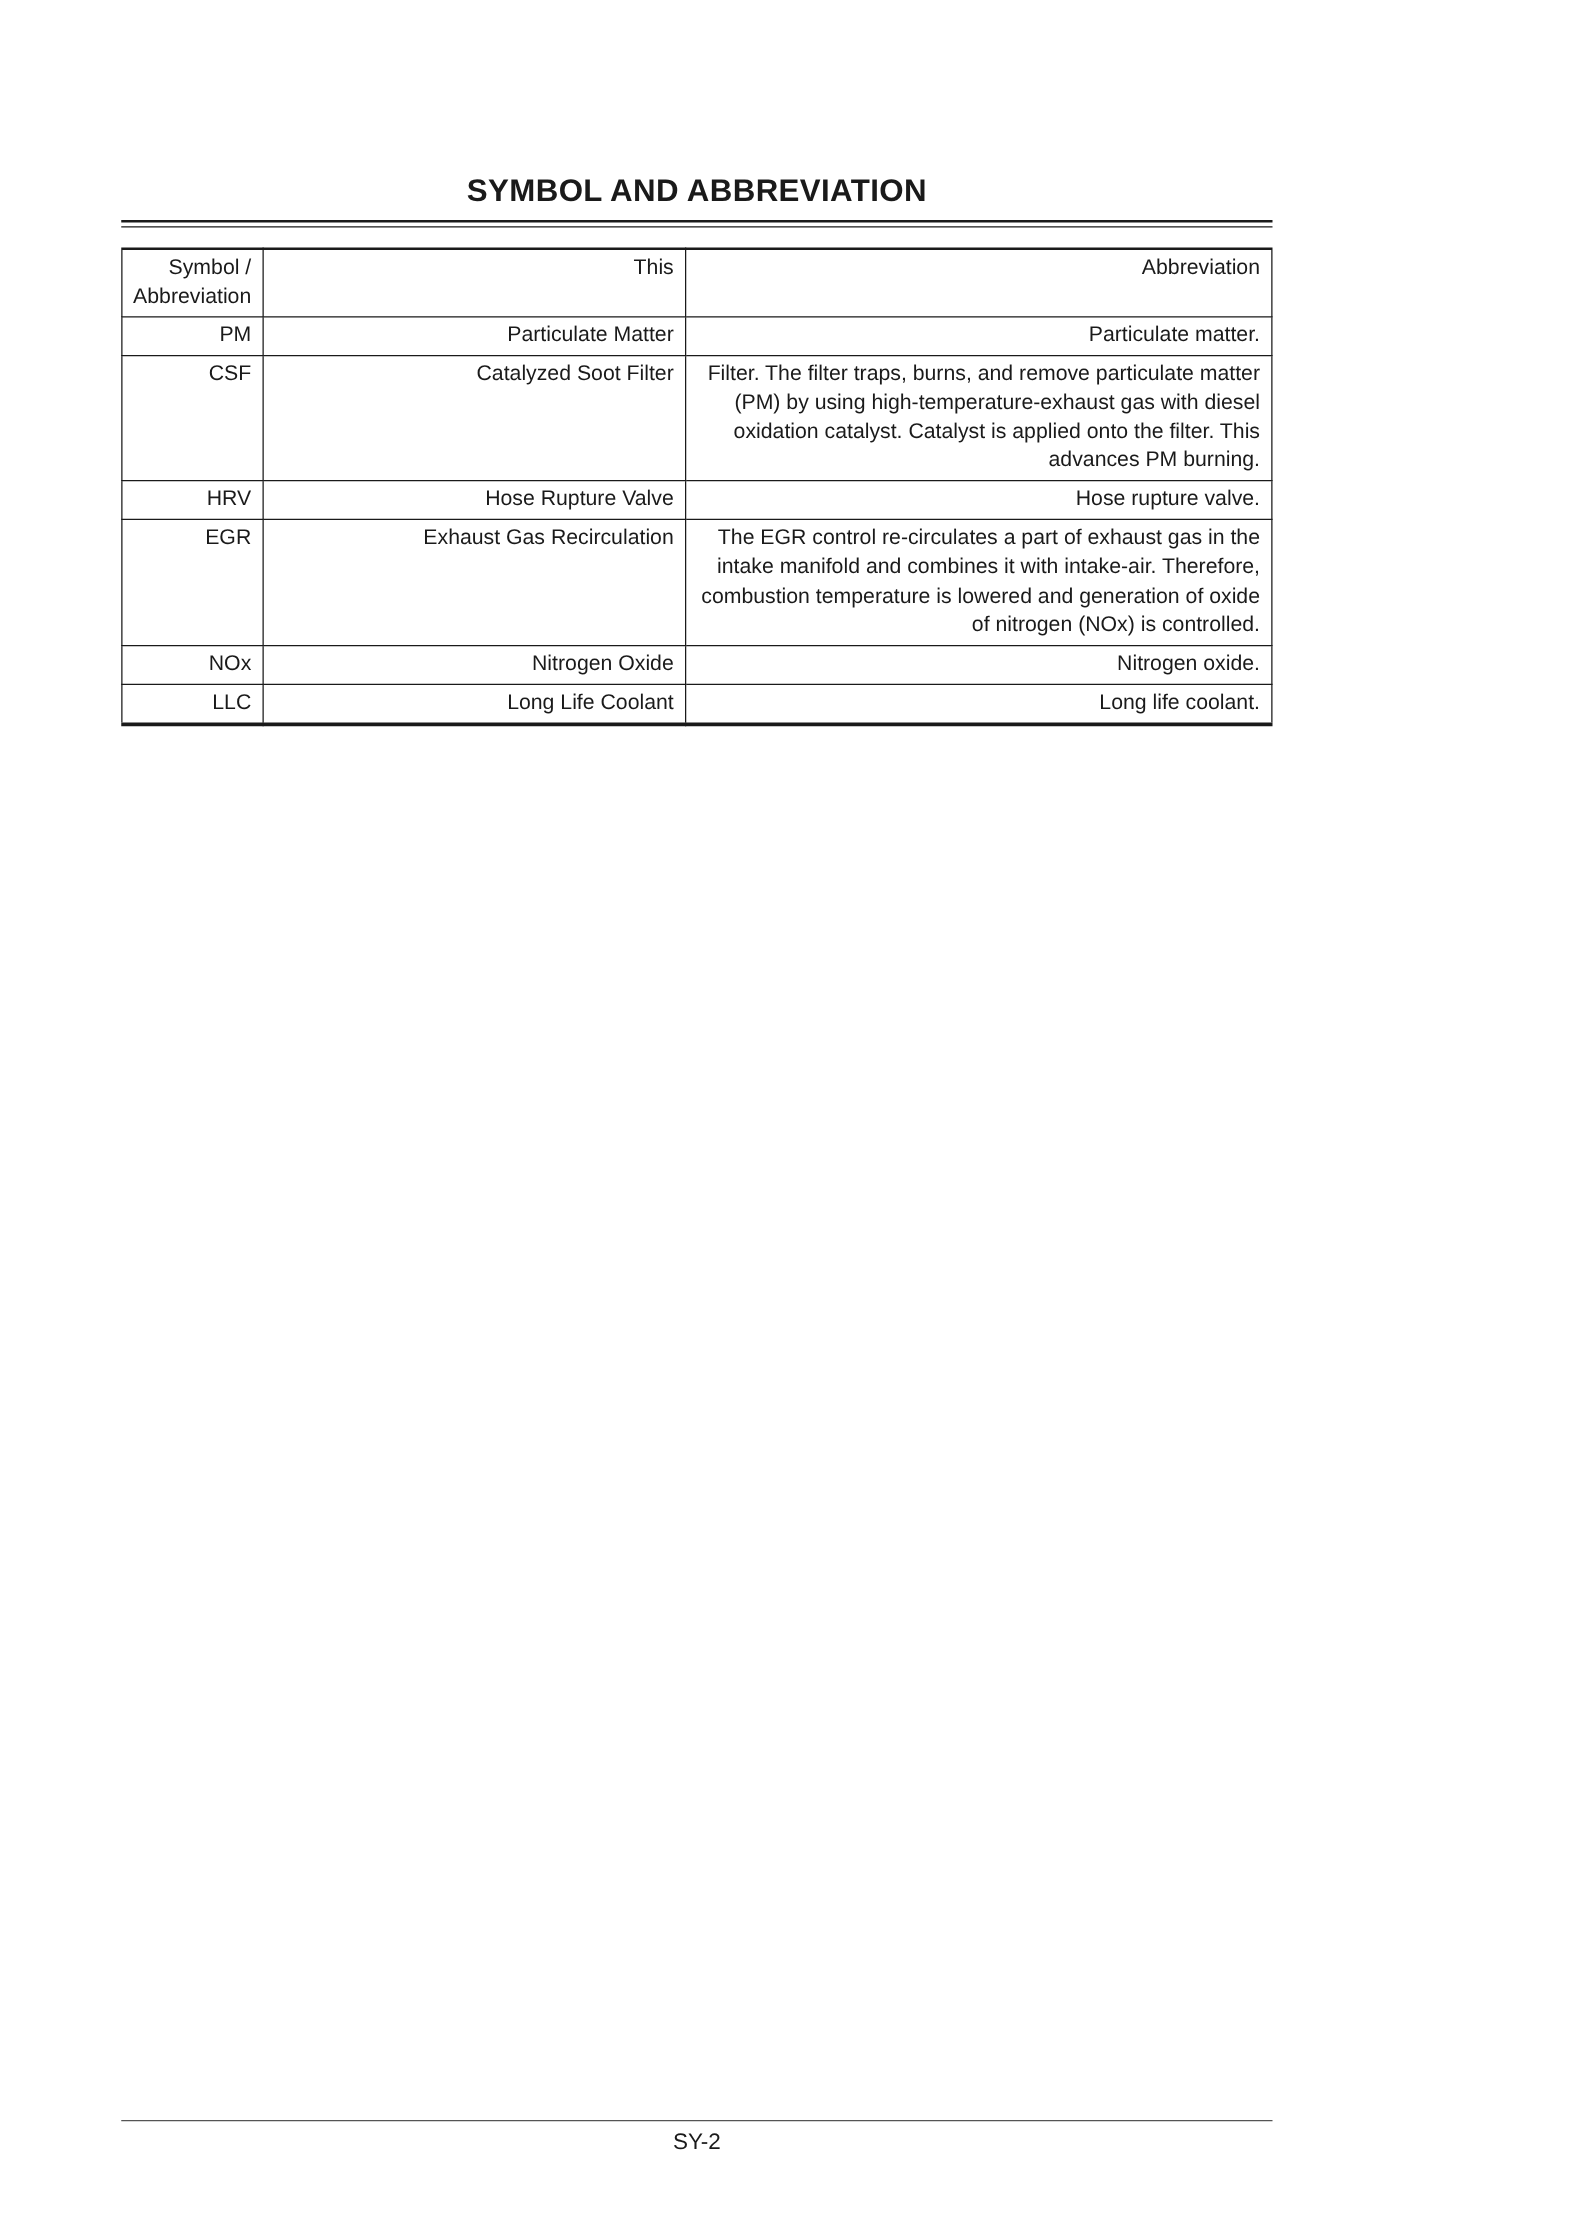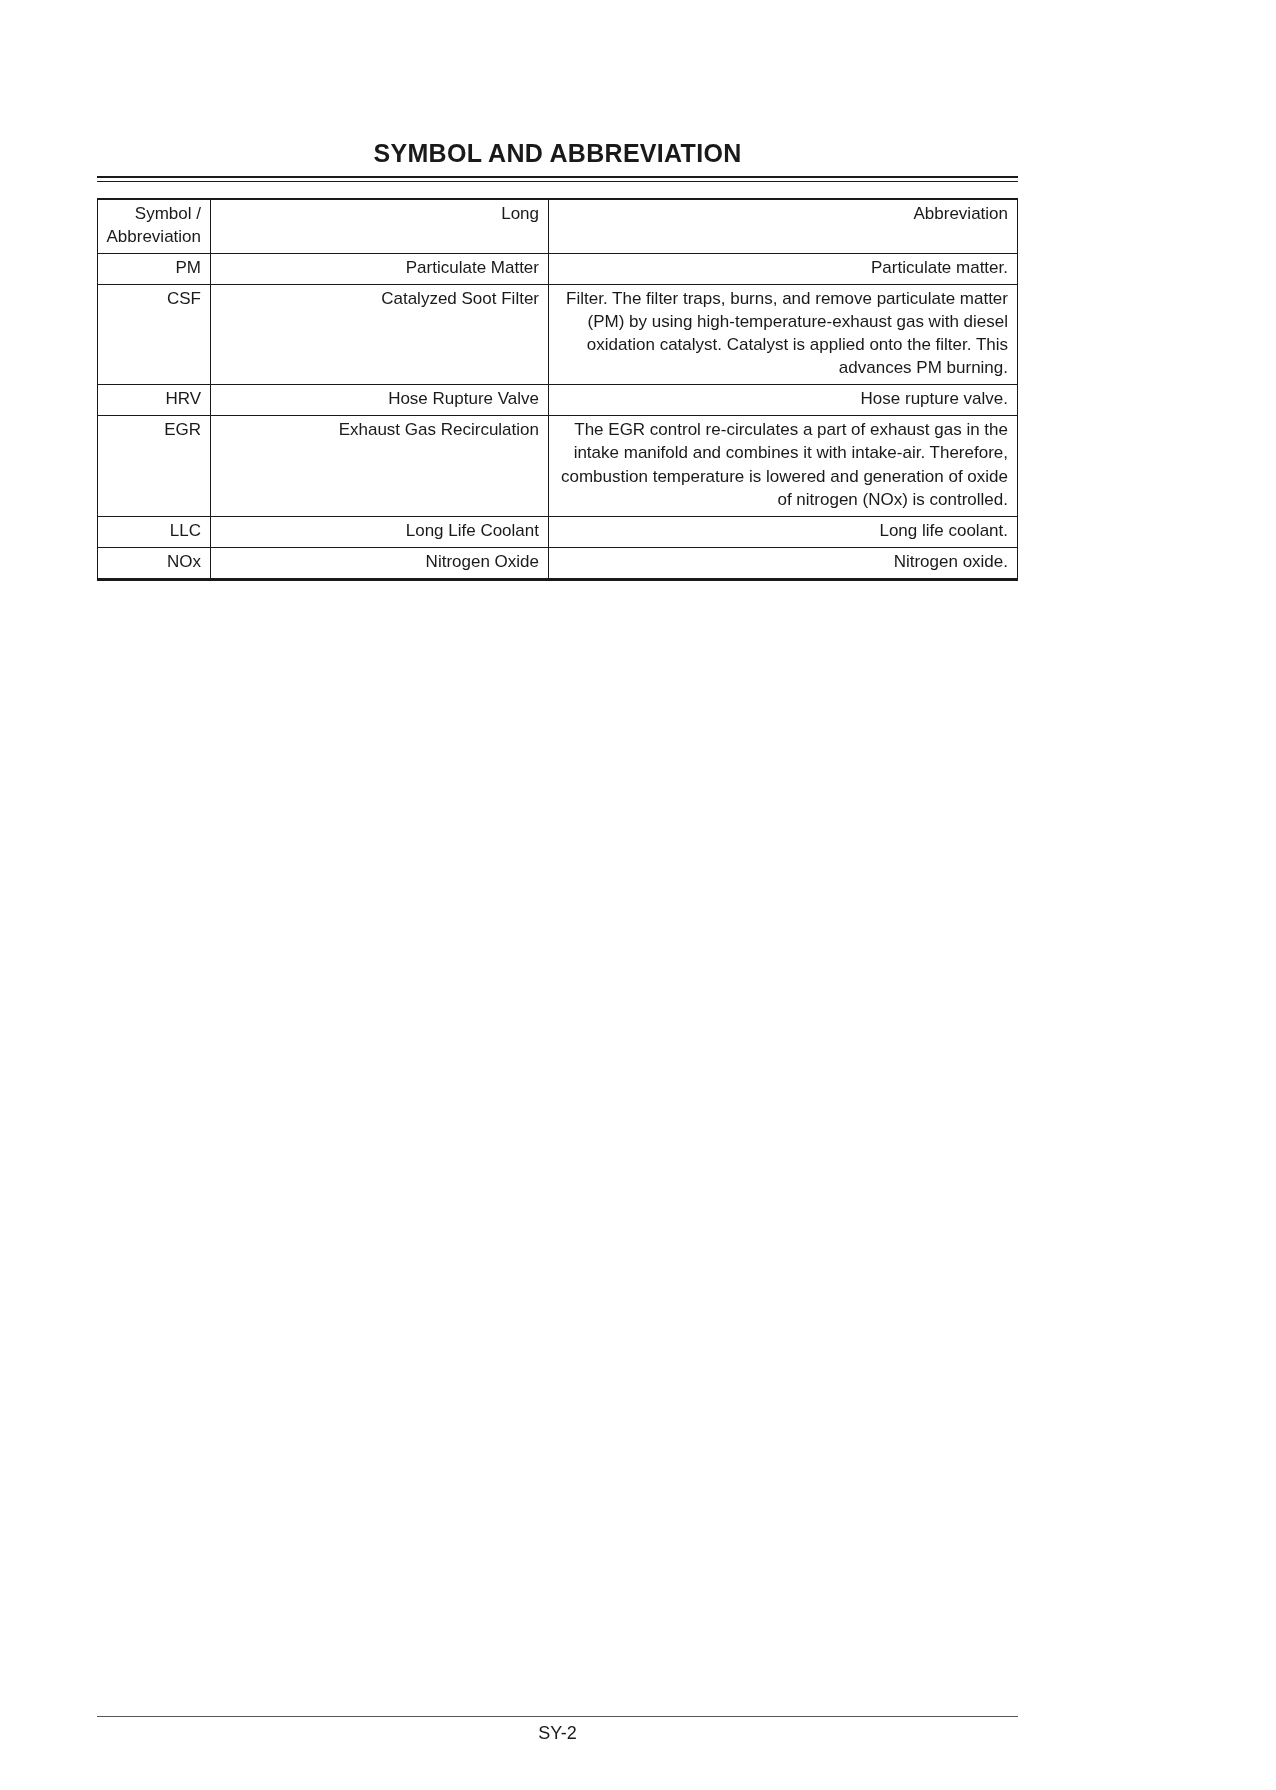--- a/index.html
+++ b/index.html
@@ -87,7 +87,7 @@
     <thead>
       <tr>
         <th>Symbol / Abbreviation</th>
-        <th>Long</th>
+        <th>This</th>
         <th>Abbreviation</th>
       </tr>
     </thead>

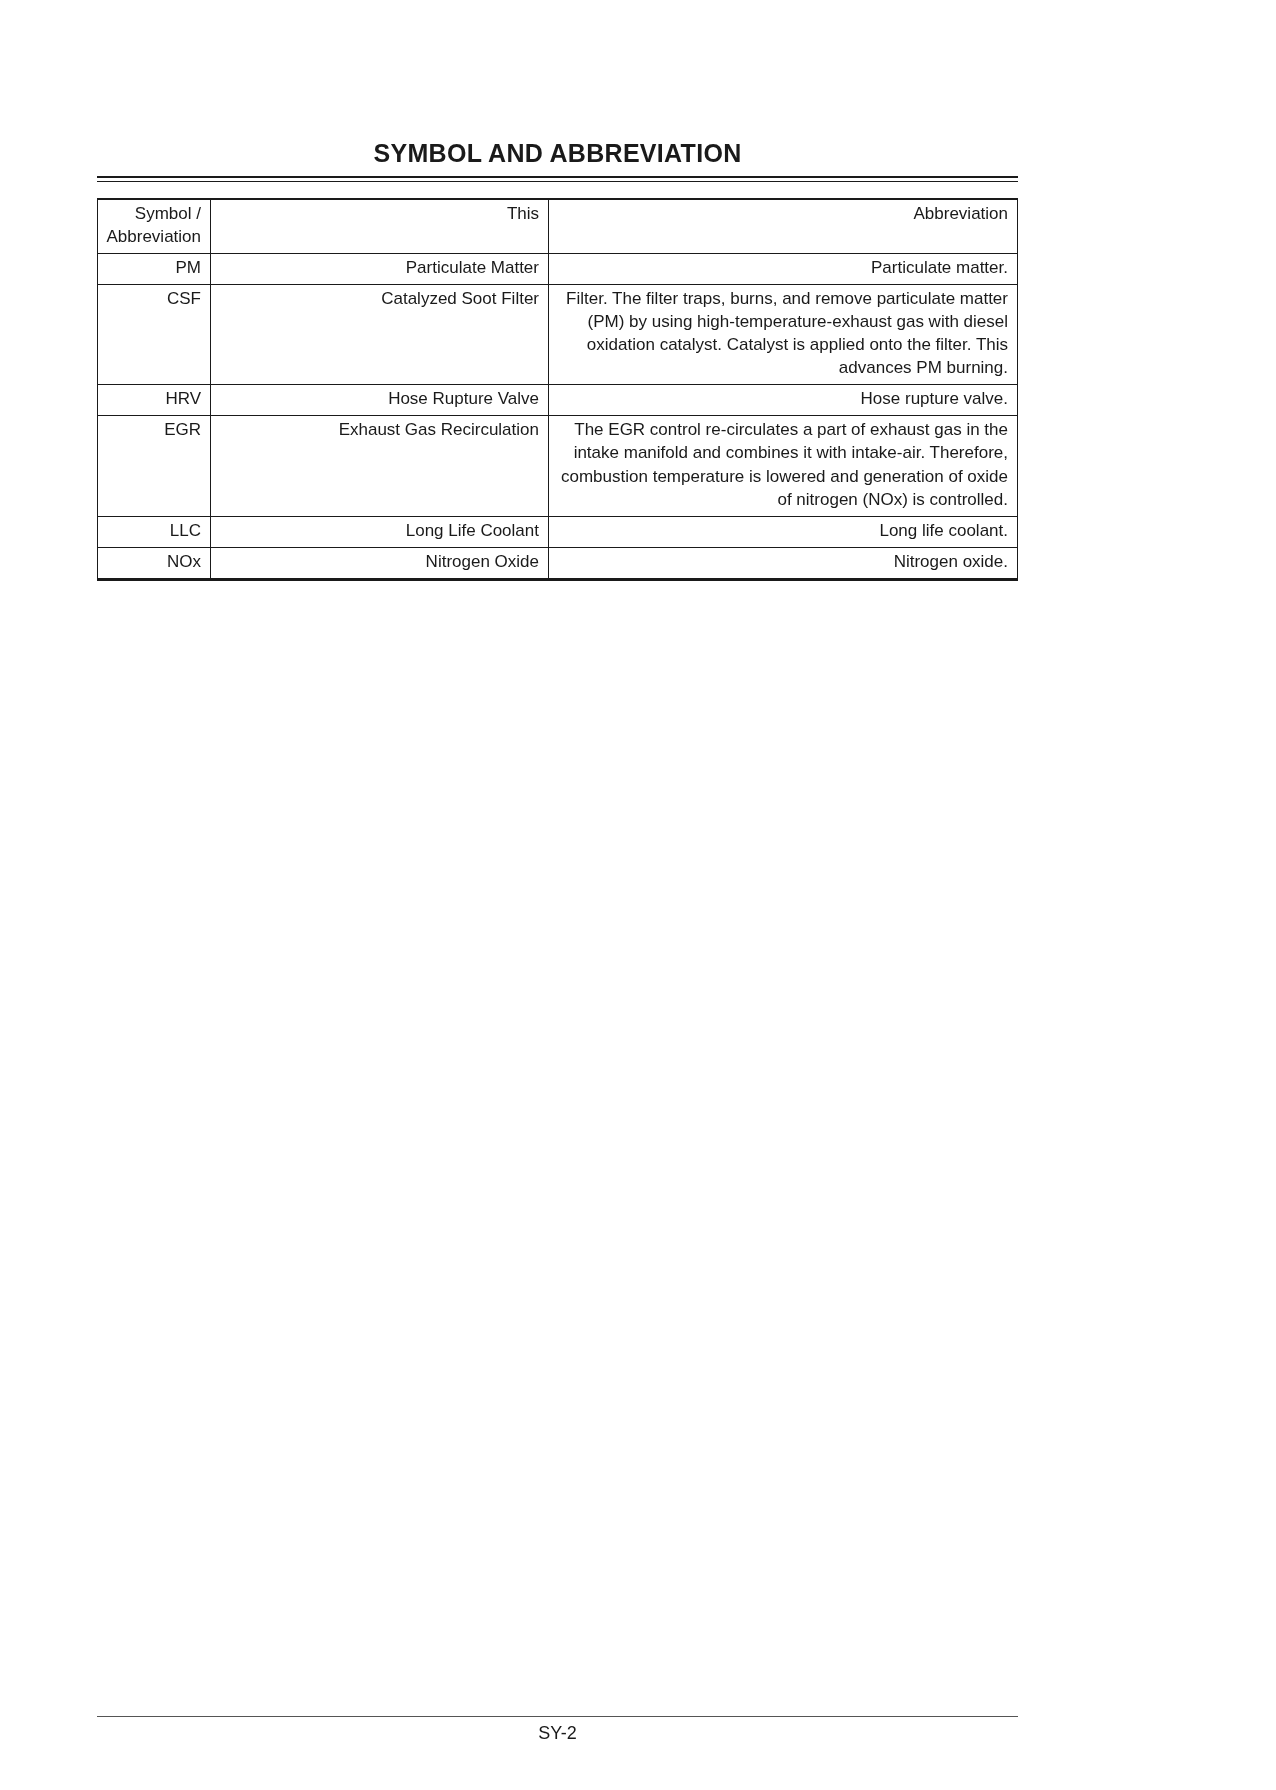--- a/index.html
+++ b/index.html
@@ -113,14 +113,14 @@
         <td>The EGR control re-circulates a part of exhaust gas in the intake manifold and combines it with intake-air. Therefore, combustion temperature is lowered and generation of oxide of nitrogen (NOx) is controlled.</td>
       </tr>
       <tr>
+        <td>NOx</td>
+        <td>Nitrogen Oxide</td>
+        <td>Nitrogen oxide.</td>
+      </tr>
+      <tr>
         <td>LLC</td>
         <td>Long Life Coolant</td>
         <td>Long life coolant.</td>
-      </tr>
-      <tr>
-        <td>NOx</td>
-        <td>Nitrogen Oxide</td>
-        <td>Nitrogen oxide.</td>
       </tr>
     </tbody>
   </table>

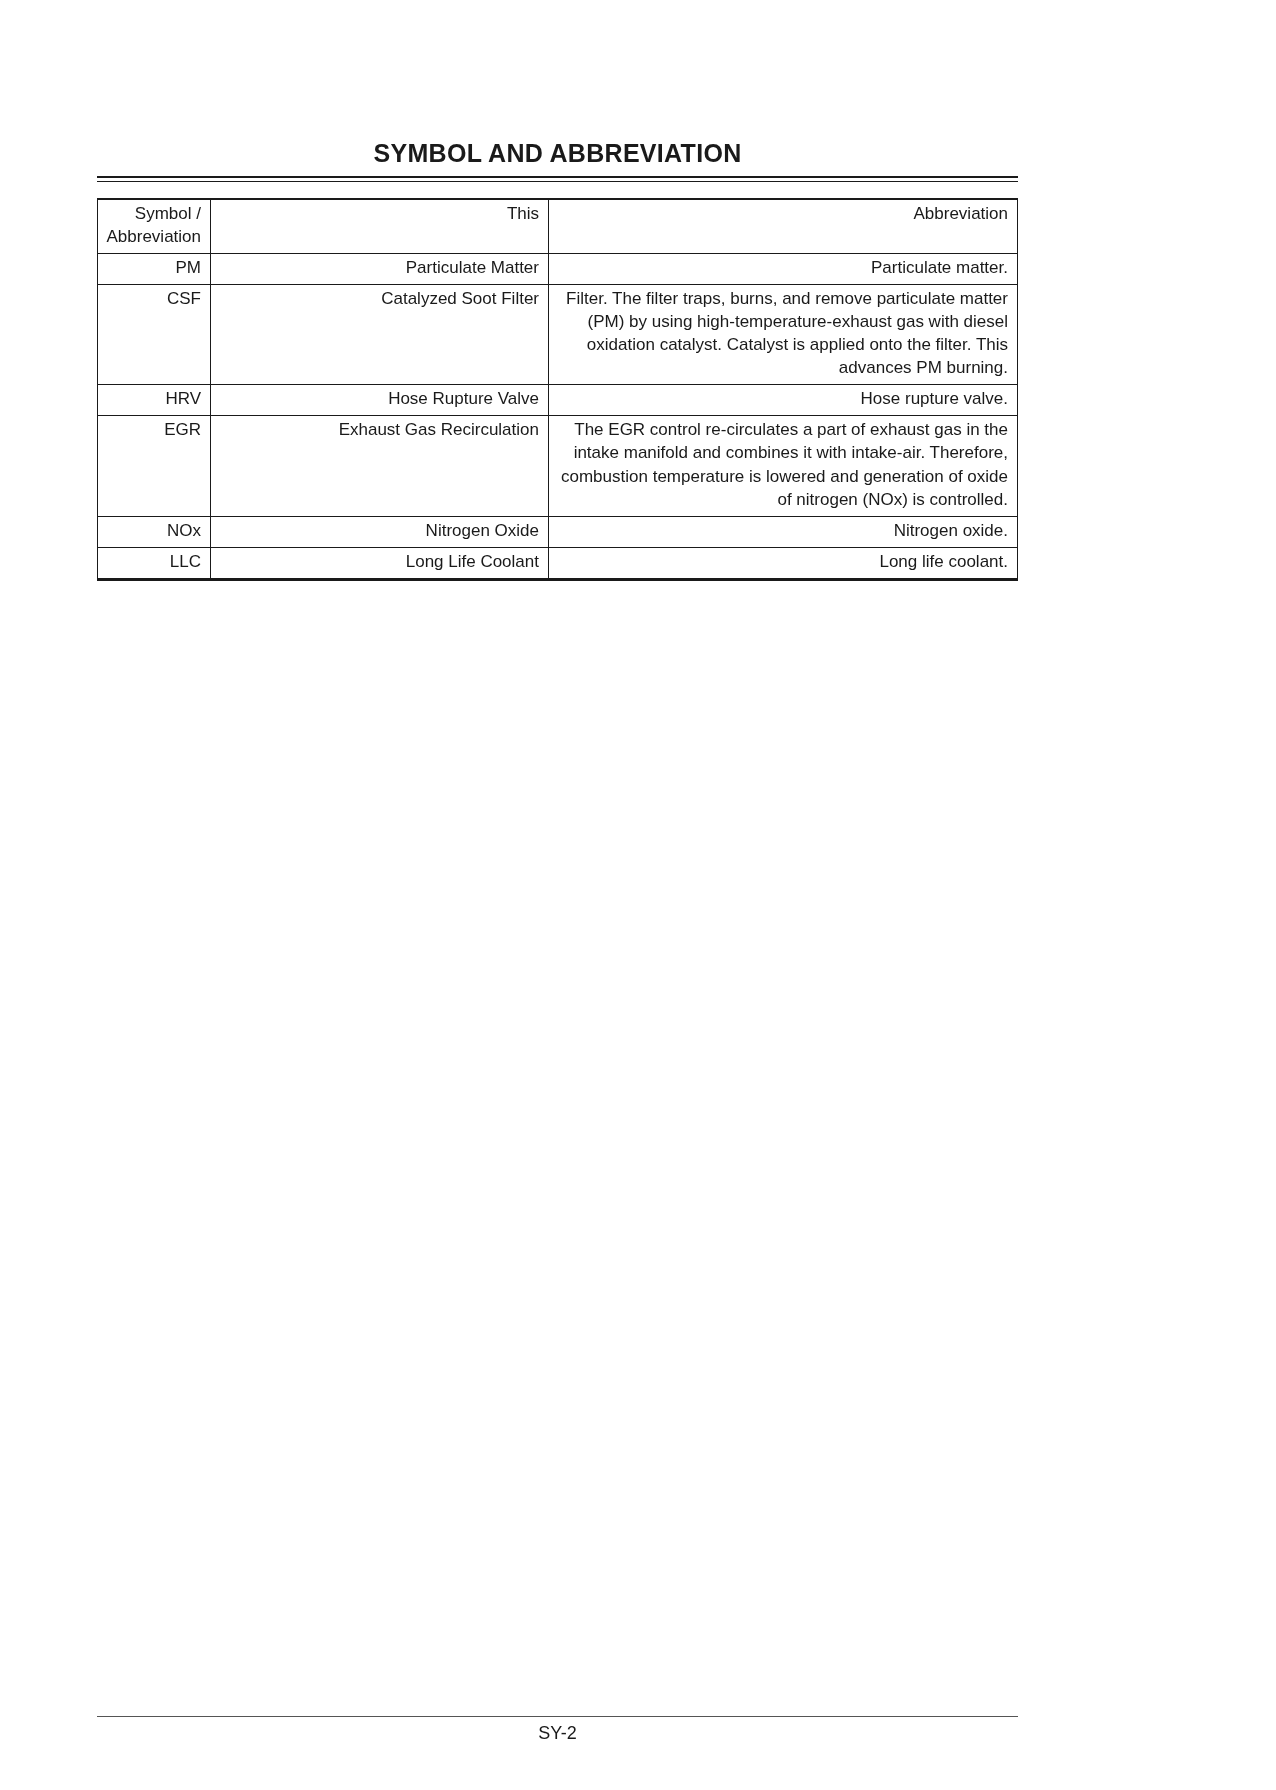--- a/index.html
+++ b/index.html
@@ -56,7 +56,6 @@
     left: 97px;
     top: 1696px;
     width: 921px;
-    margin-top: 20px;
   }
   .footer-rule {
     border-top: 1px solid #555555;

